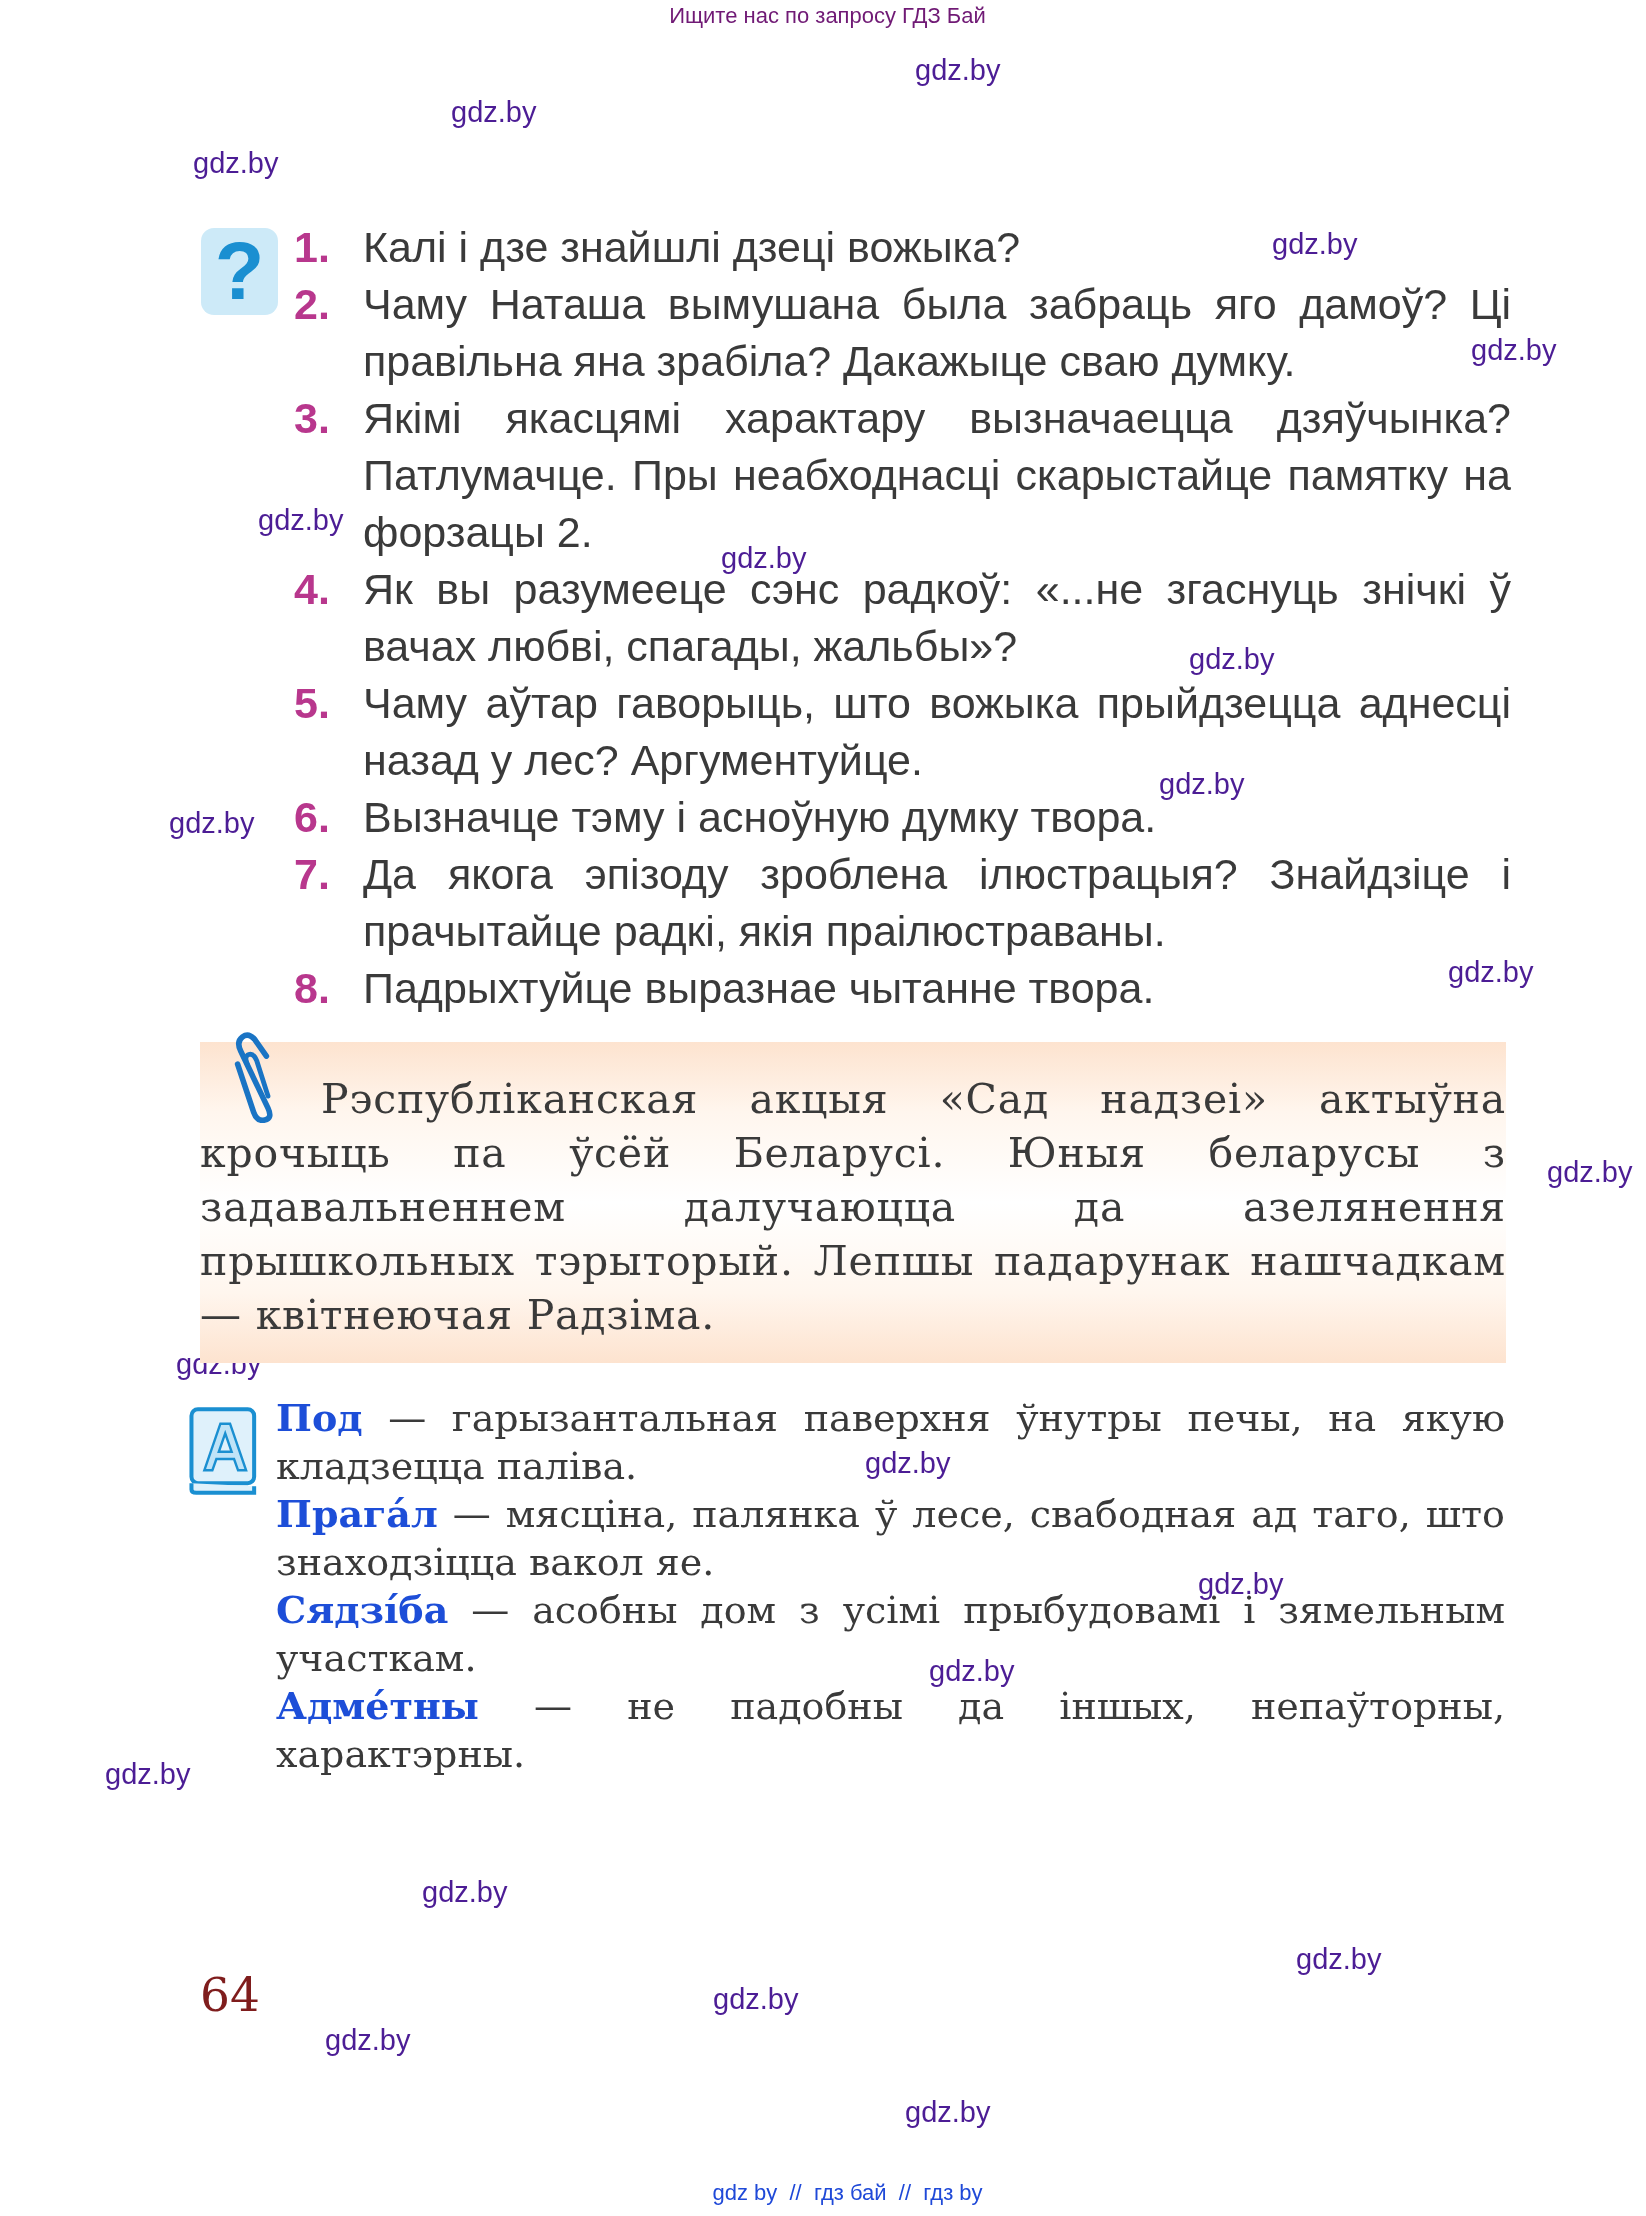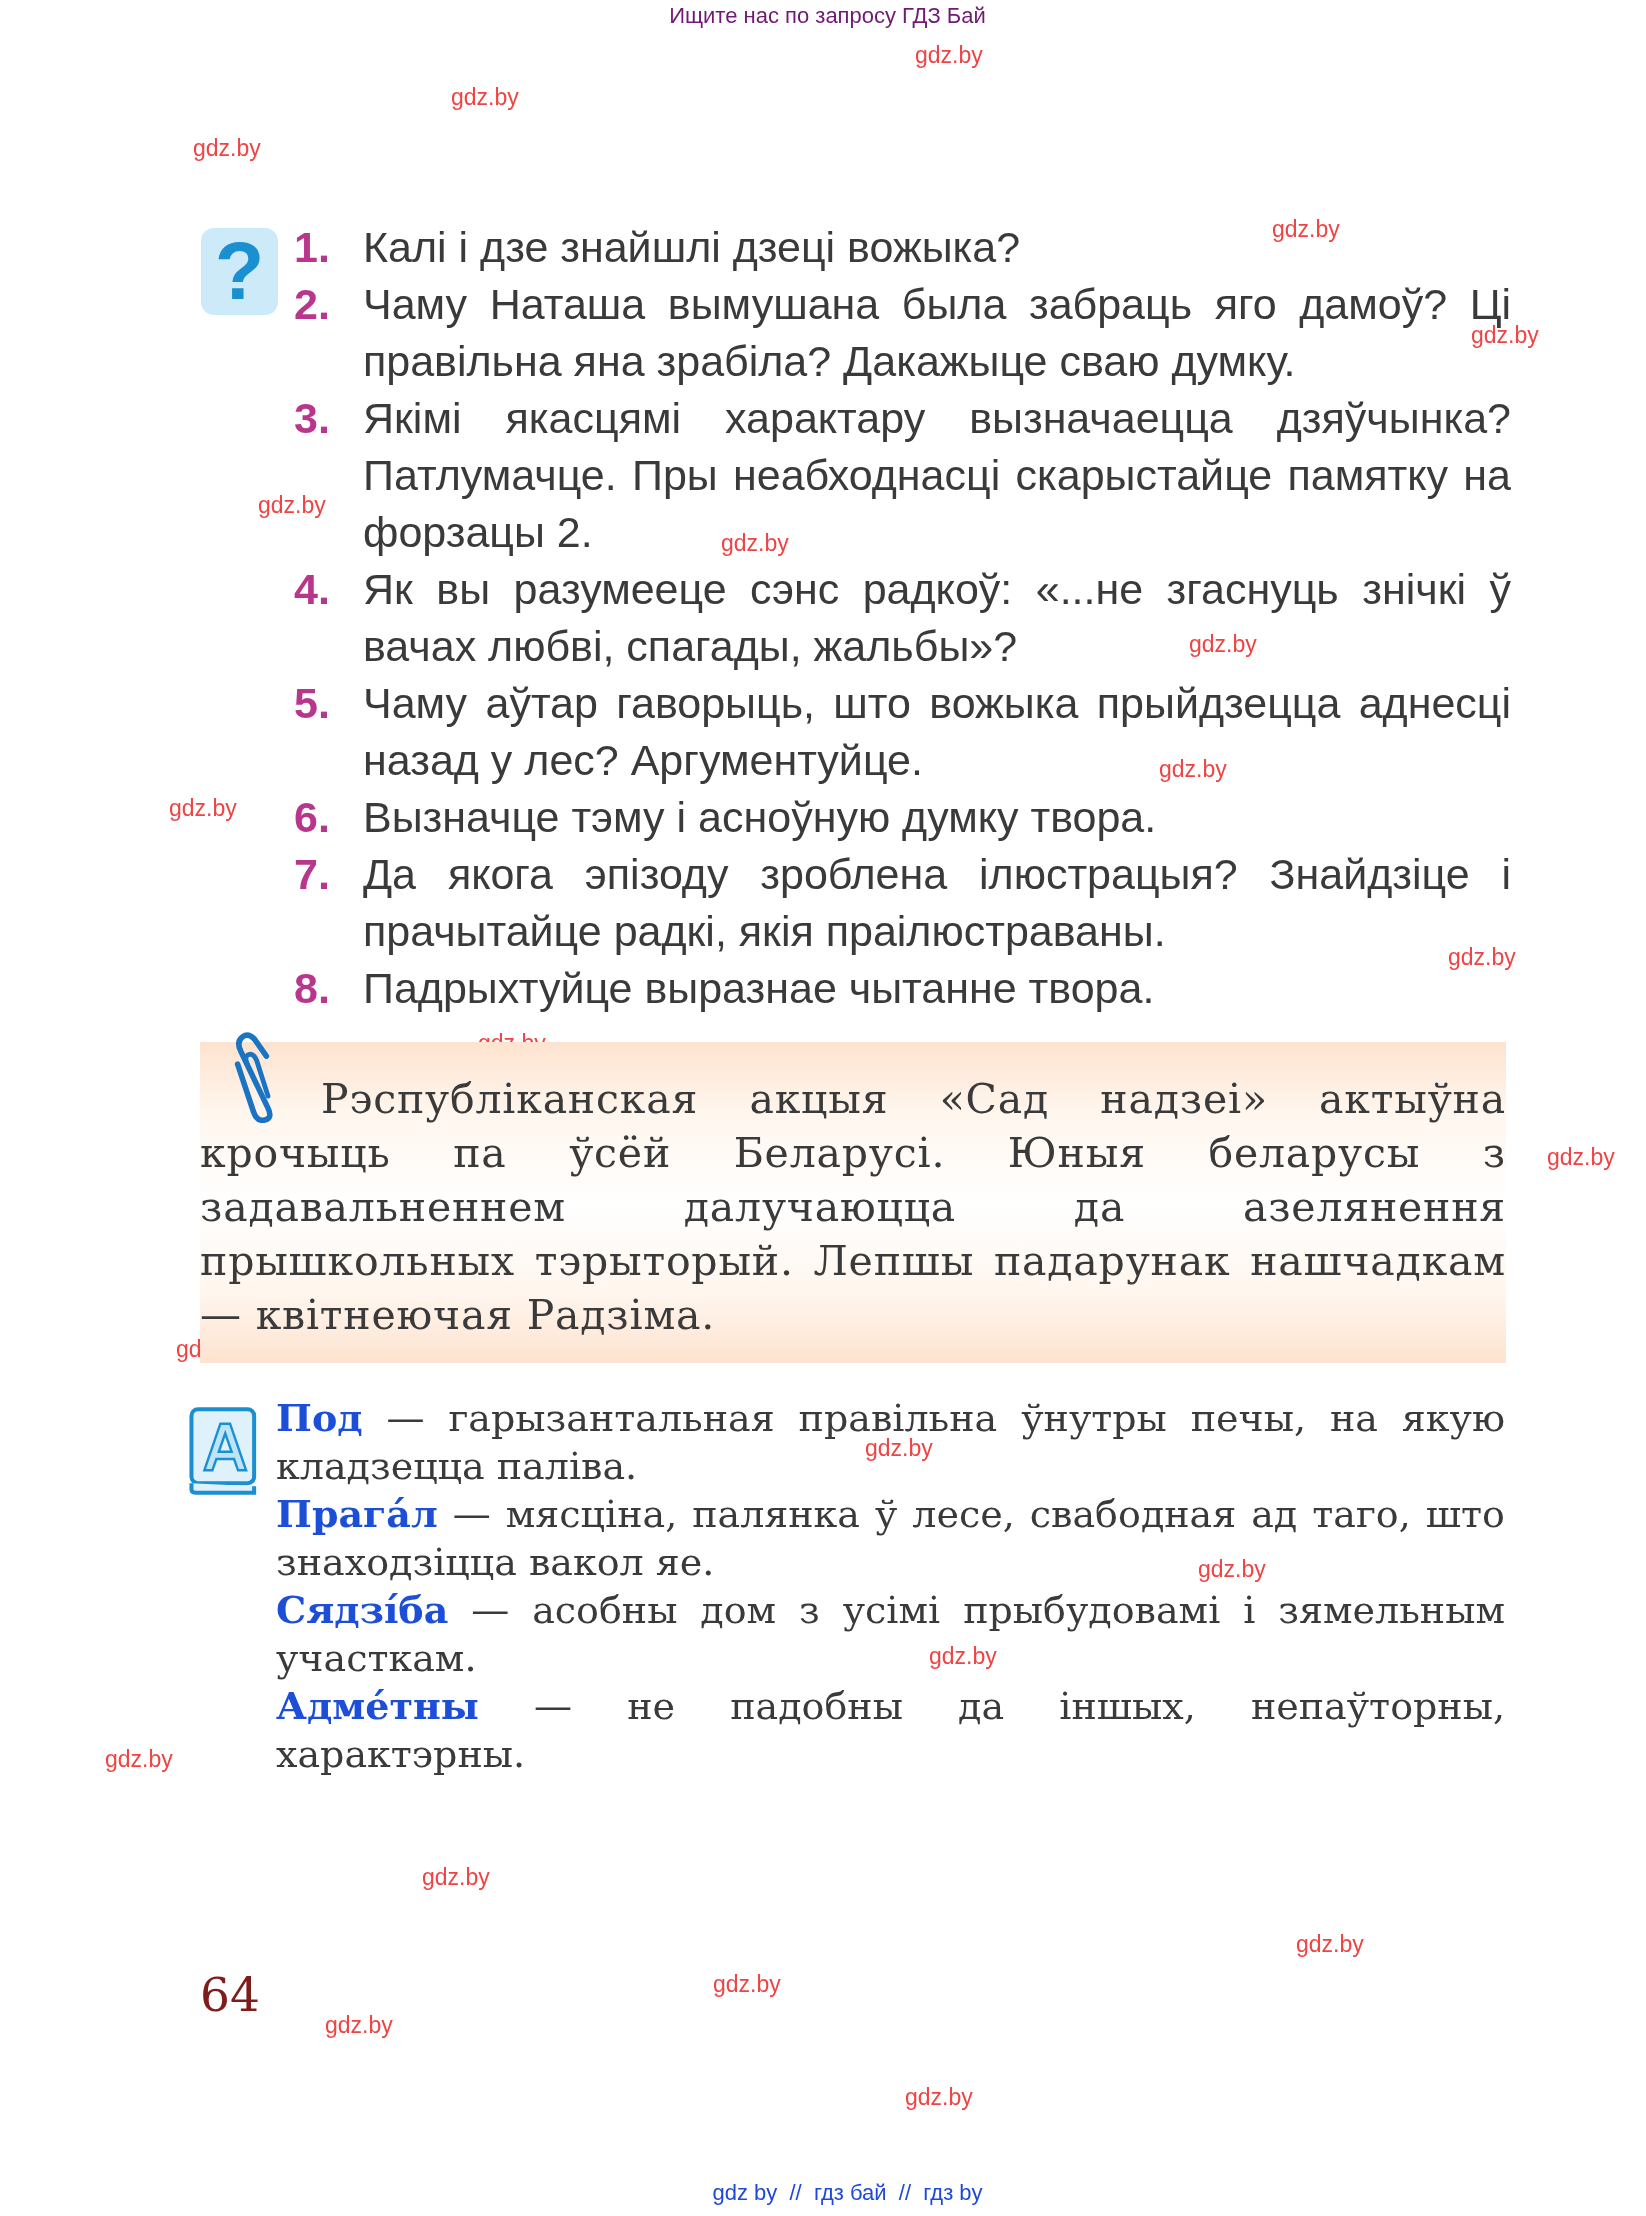--- a/index.html
+++ b/index.html
@@ -5,7 +5,7 @@
   html, body { margin:0; padding:0; background:#ffffff; }
   body { width:1647px; height:2216px; position:relative; overflow:hidden; font-family:"Liberation Sans", sans-serif; color:#333; }
   .top-banner { position:absolute; top:3.2px; left:4px; width:1647px; text-align:center; color:#701a75; font-size:22px; font-family:"Liberation Sans", sans-serif; }
-  .wm { position:absolute; font-size:23px; color:#ef4444; font-family:"Liberation Sans", sans-serif; }
+  .wm { position:absolute; font-size:29px; color:#4c1d95; font-family:"Liberation Sans", sans-serif;margin-top:12px; }
   .qicon { position:absolute; left:201px; top:228px; width:77px; width:77px; height:87px; background:#cdeaf8; border-radius:13px; display:flex; align-items:center; justify-content:center; }
   .qicon span { color:#1a8fd1; font-size:81px; font-weight:bold; font-family:"Liberation Sans", sans-serif; line-height:1; }
   .questions { position:absolute; left:294px; top:219px; width:1217px; }

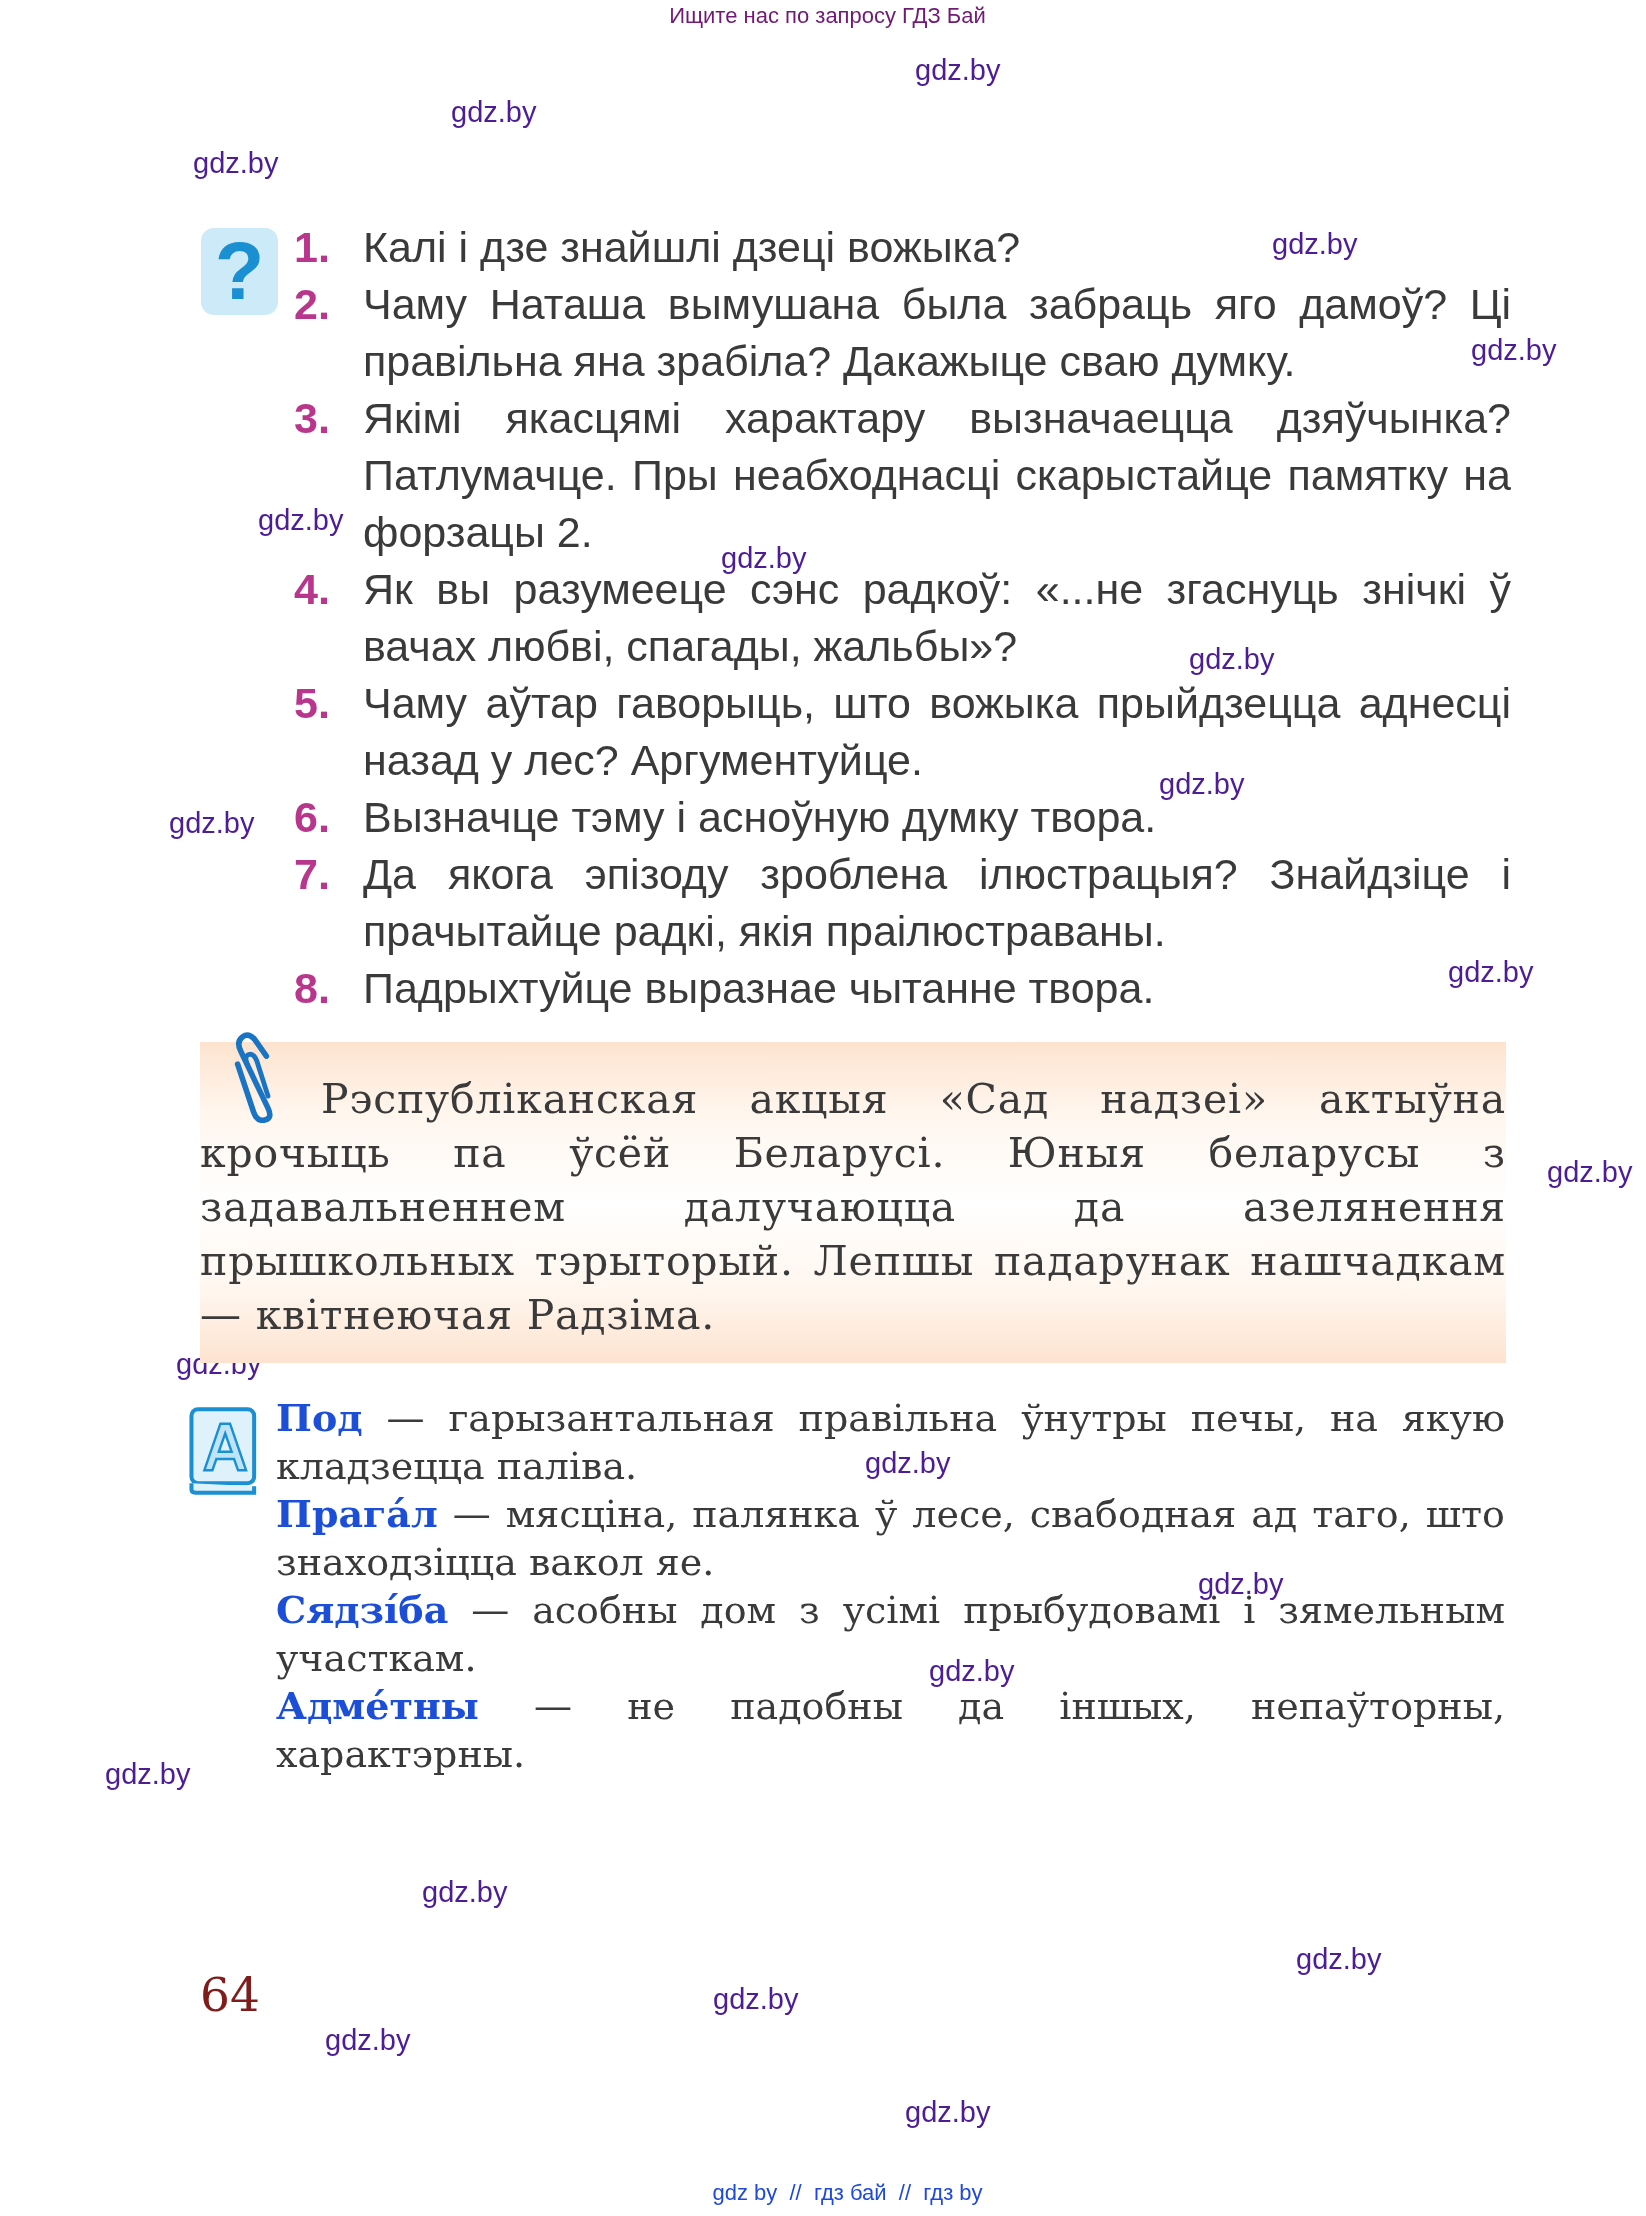--- a/index.html
+++ b/index.html
@@ -107,7 +107,7 @@
 </svg>
 
 <div class="gloss">
-  <p><b>Под</b><span> — гарызантальная правільна ўнутры печы, на якую кладзецца паліва.</span></p>
+  <p><b>Под</b><span> — гарызантальная паверхня ўнутры печы, на якую кладзецца паліва.</span></p>
   <p><b>Прага́л</b><span> — мясціна, палянка ў лесе, свабодная ад таго, што знаходзіцца вакол яе.</span></p>
   <p><b>Сядзі́ба</b><span> — асобны дом з усімі прыбудовамі і зямельным участкам.</span></p>
   <p><b>Адме́тны</b><span> — не падобны да іншых, непаўторны, характэрны.</span></p>

